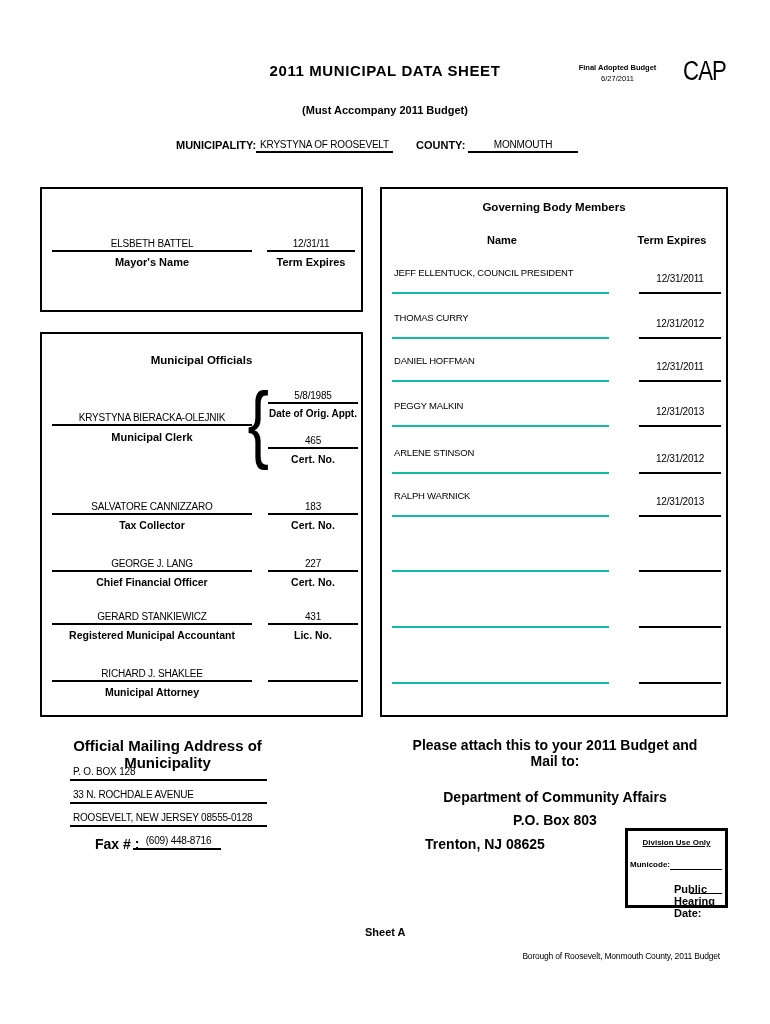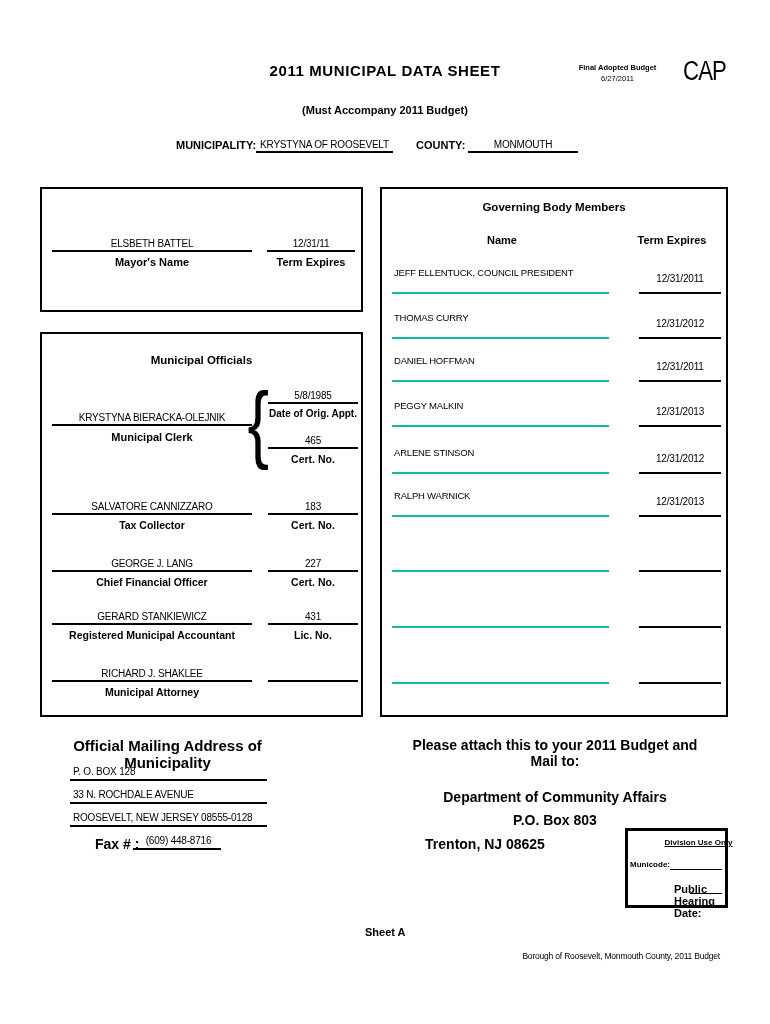--- a/index.html
+++ b/index.html
@@ -136,7 +136,7 @@
   <div class="mailto-line" style="top:836px;left:330px;">Trenton, NJ  08625</div>
 
   <div class="box" style="left:625px;top:828px;width:103px;height:80px;border-width:3px;">
-    <div class="abs b ctr" style="left:0;top:7px;width:100%;font-size:8px;text-decoration:underline;margin-left:22px;">Division Use Only</div>
+    <div class="abs b ctr" style="left:0;top:7px;width:100%;font-size:8px;text-decoration:underline;">Division Use Only</div>
     <div class="abs b" style="left:2px;top:29px;font-size:8px;">Municode:</div>
     <div class="abs" style="left:42px;top:38px;width:52px;border-bottom:1.5px solid #000;"></div>
     <div class="abs b" style="left:2px;top:52px;font-size:11px;margin-left:44px;">Public Hearing Date:</div>

